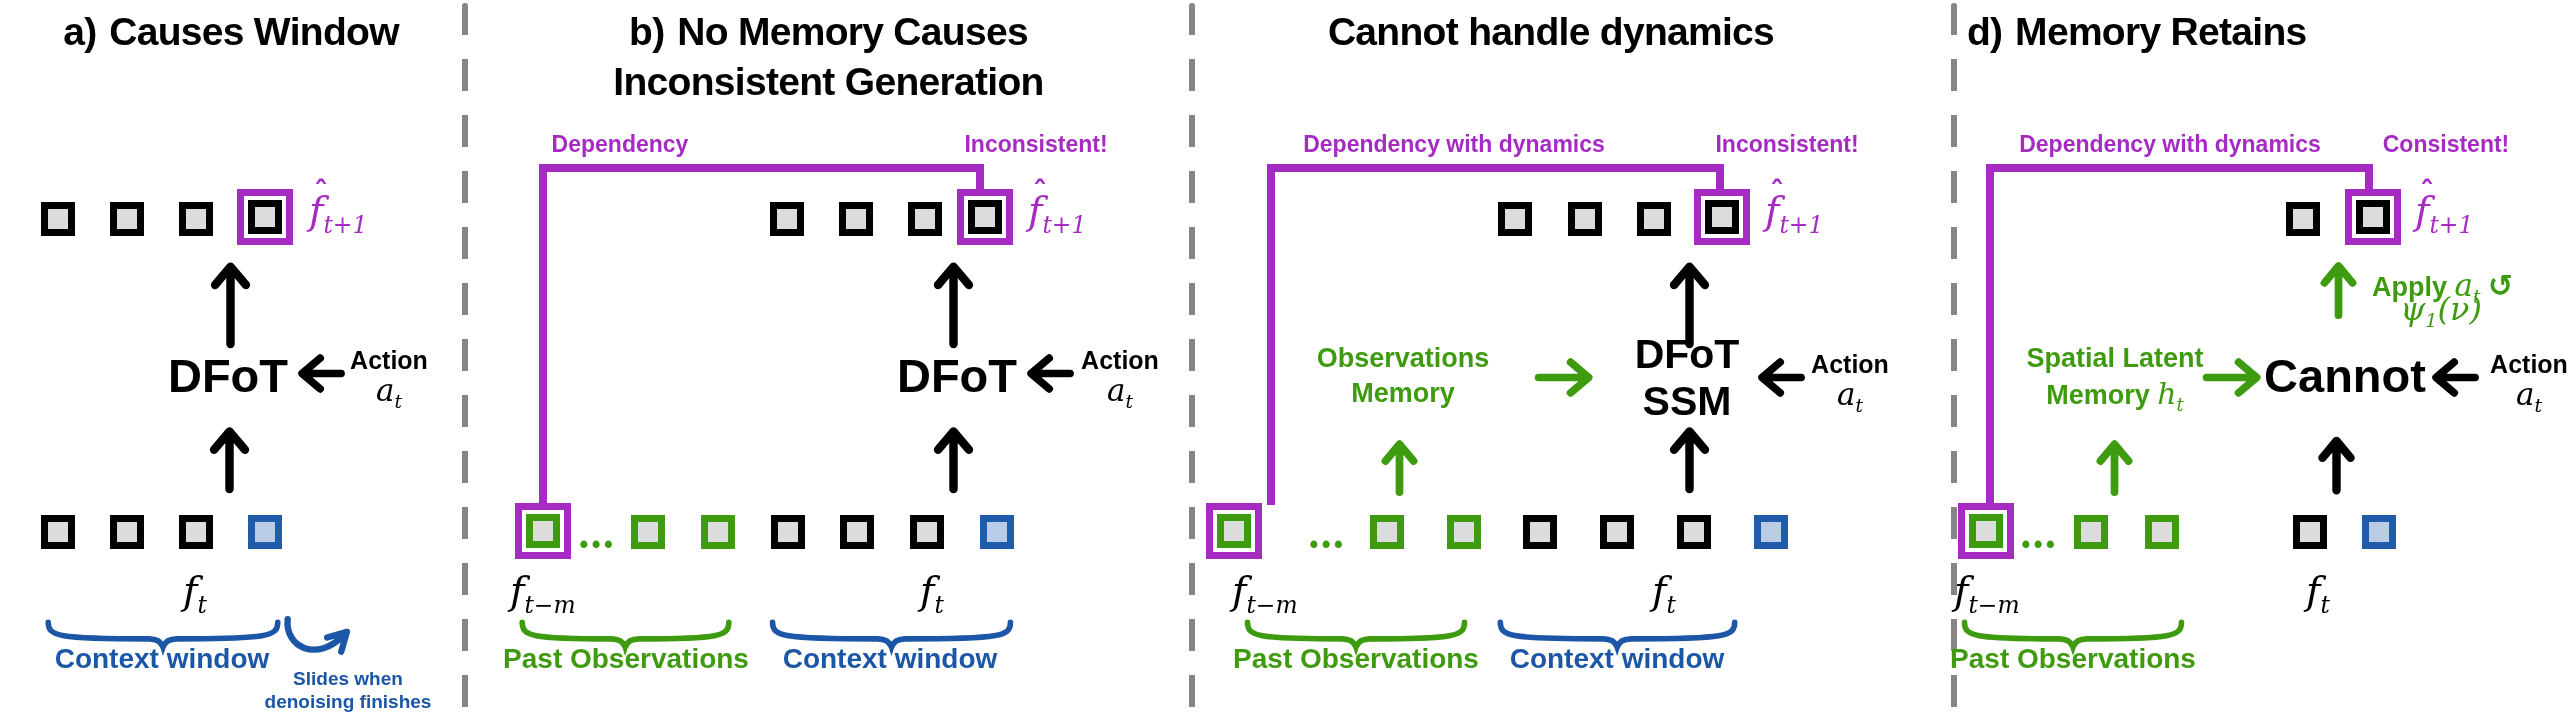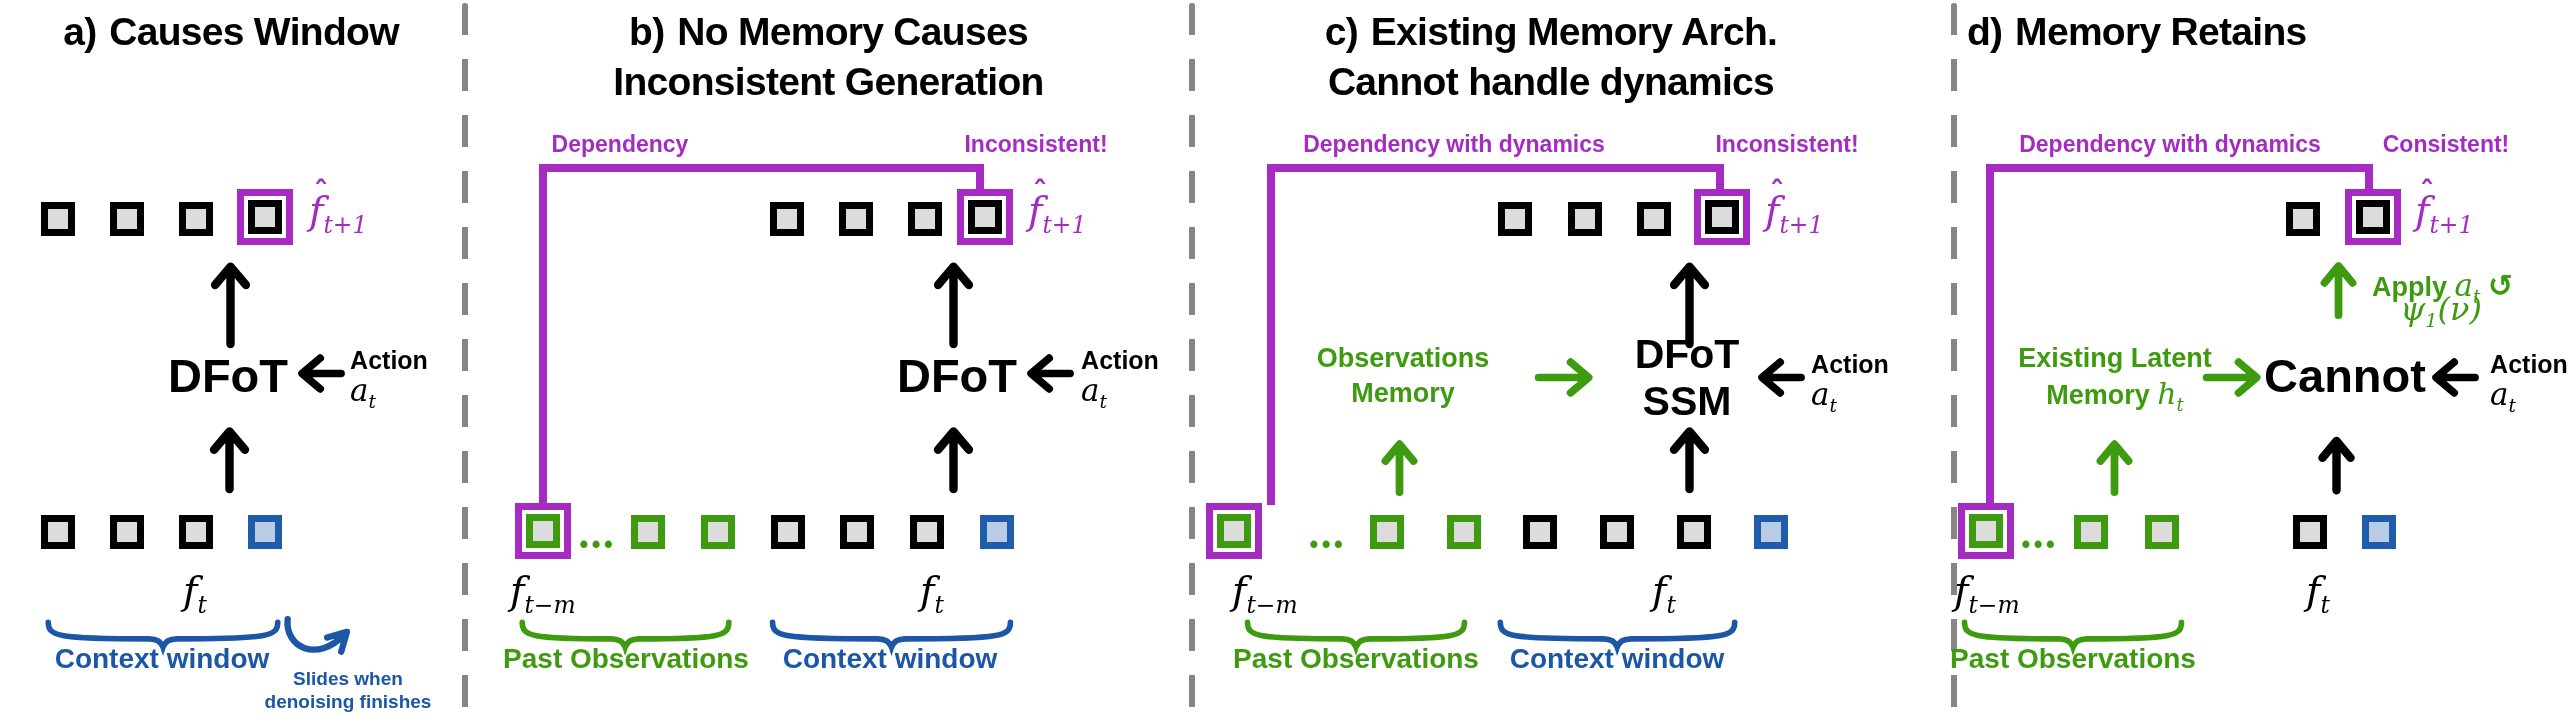--- a/index.html
+++ b/index.html
@@ -178,7 +178,6 @@
 
 <div class="abs" style="inset:0;">
   <div class="title" style="left:1195px;width:712px;">
-    <div><span class="tlabel">c)</span><span>Existing Memory Arch.</span></div>
     <div>Cannot handle dynamics</div>
   </div>
 

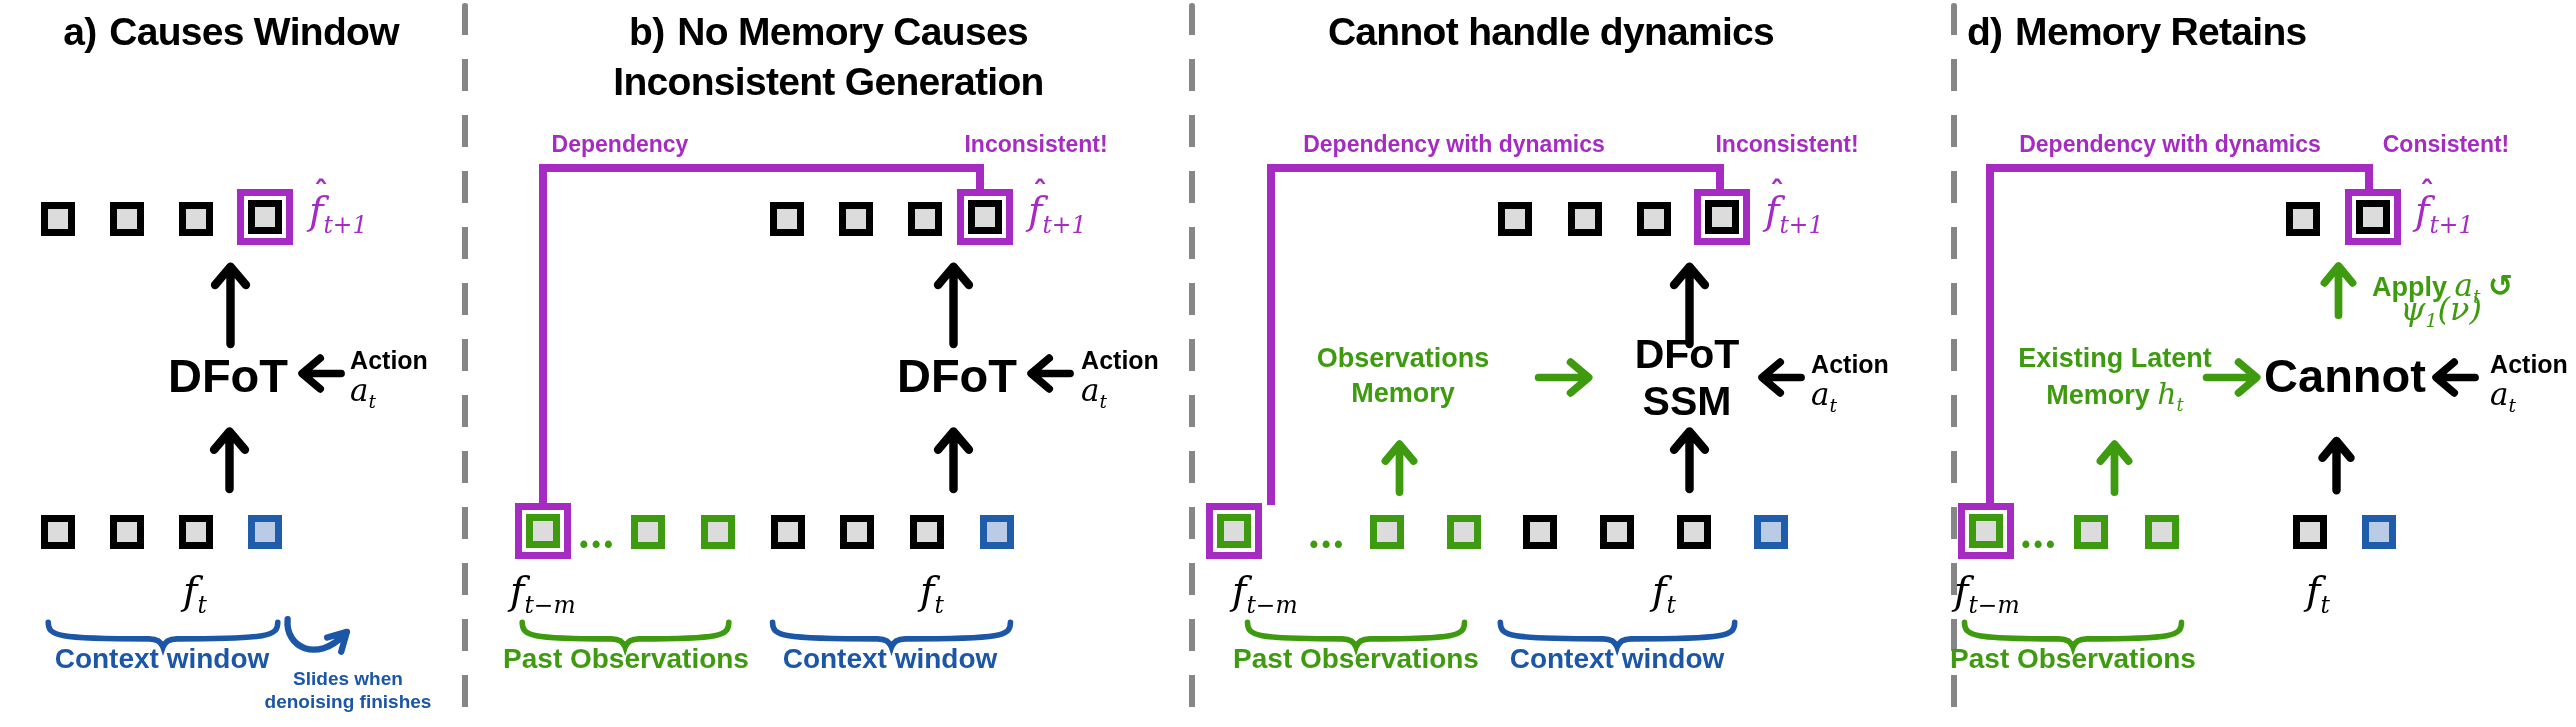--- a/index.html
+++ b/index.html
@@ -32,7 +32,7 @@
   
   .model{position:absolute;font-size:47px;font-weight:700;letter-spacing:0px;white-space:nowrap;}
   .model2{position:absolute;font-size:41px;font-weight:700;line-height:47px;text-align:center;white-space:nowrap;}
-  .action{position:absolute;white-space:nowrap;}
+  .action{position:absolute;text-align:center;white-space:nowrap;}
   .action .aword{font-size:25px;font-weight:700;line-height:27px;}
   .action .avar{font-size:31px;line-height:32px;}
   .memlabel{position:absolute;font-size:27px;font-weight:700;line-height:35px;color:#3E9B0F;text-align:center;white-space:nowrap;}

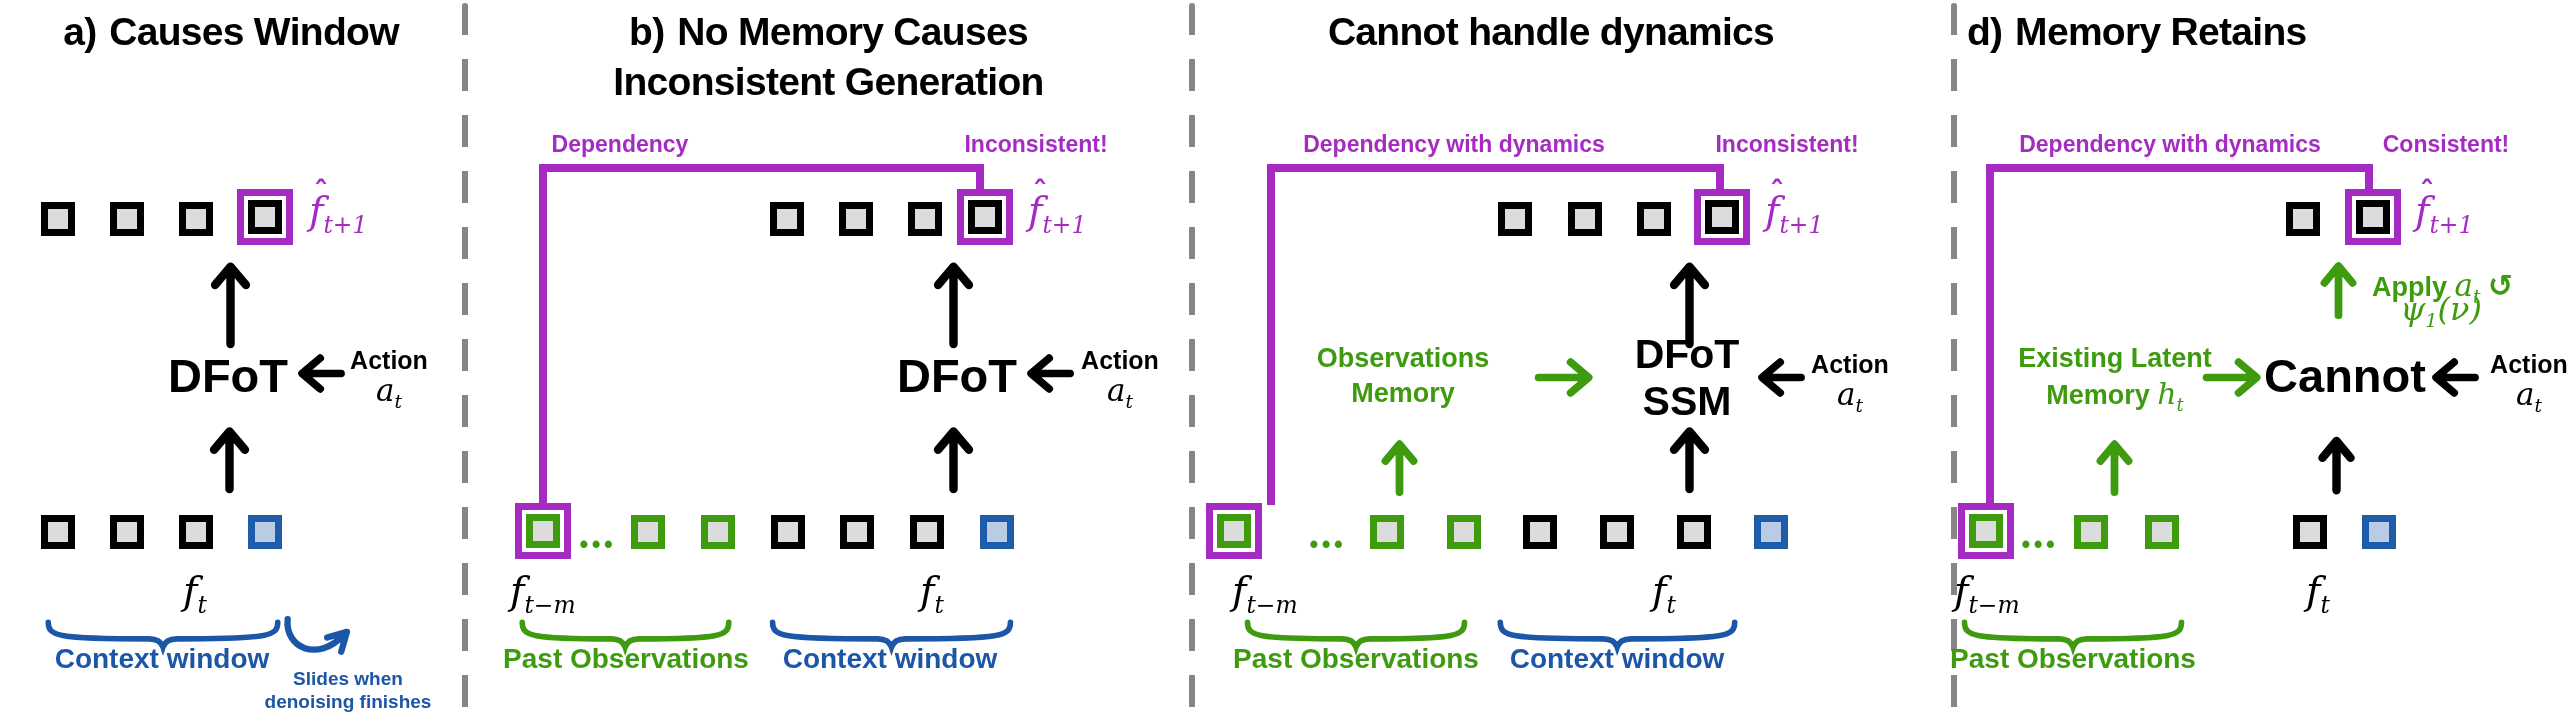--- a/index.html
+++ b/index.html
@@ -288,7 +288,7 @@
   </div>
 
   <div class="memlabel cx" style="left:2115px;top:341px;">
-    <div>Existing Latent</div>
+    <div>Spatial Latent</div>
     <div><span>Memory</span> <span class="mi" style="font-weight:400;font-size:30px;"><span>h</span><sub>t</sub></span></div>
   </div>
   <svg style="left:2202px;top:358px;" width="62" height="39" viewBox="0 0 88 56">

